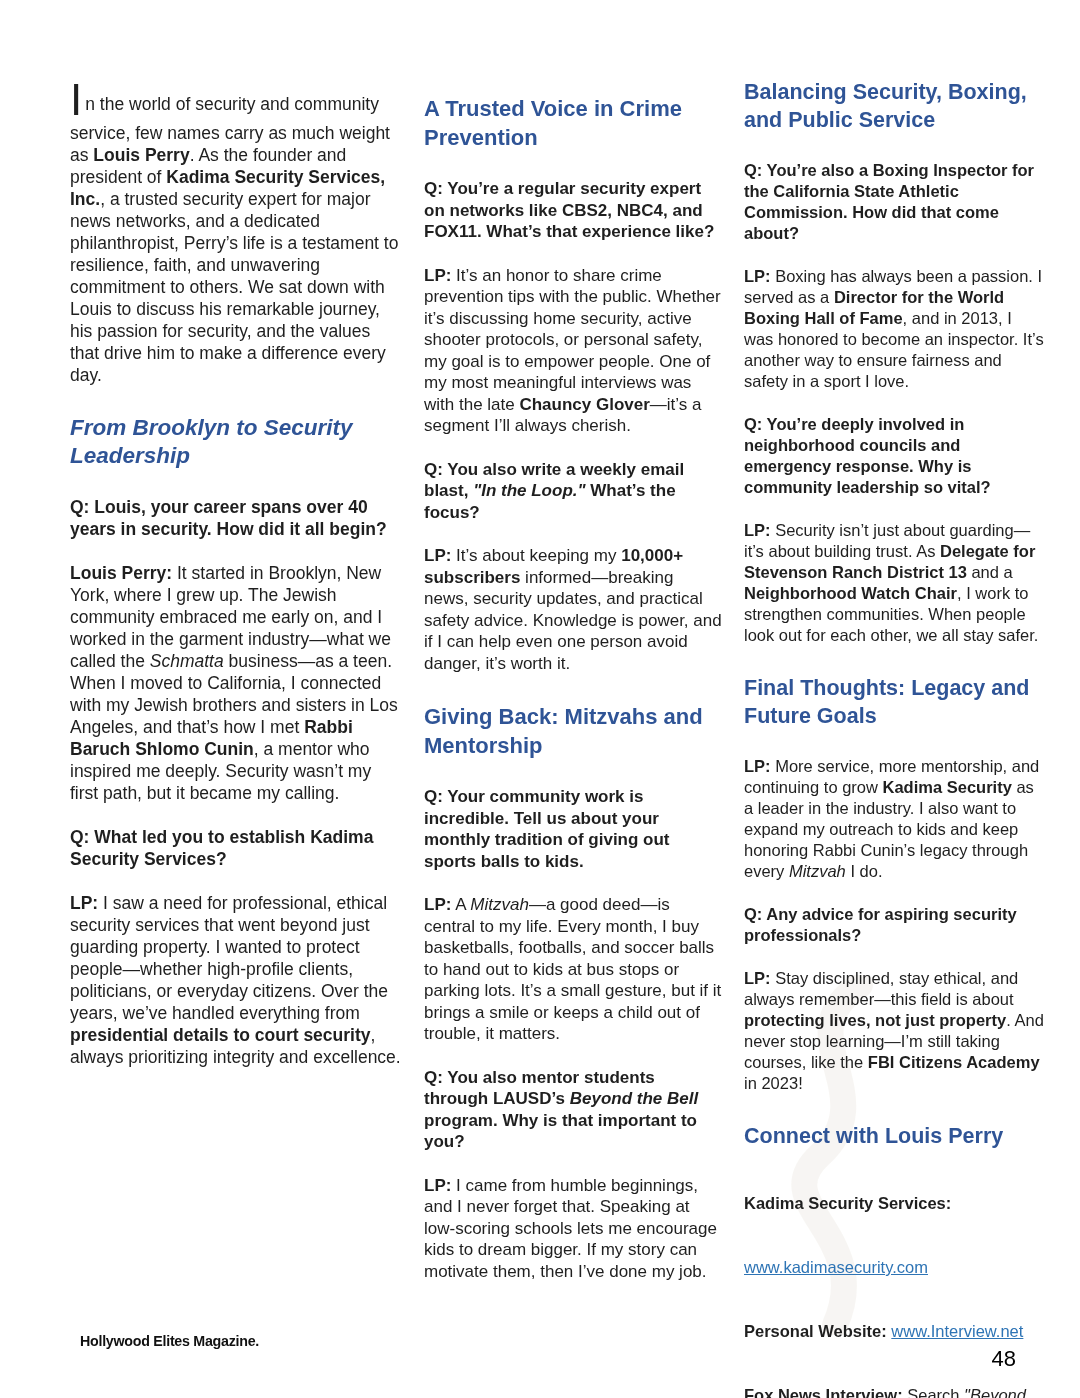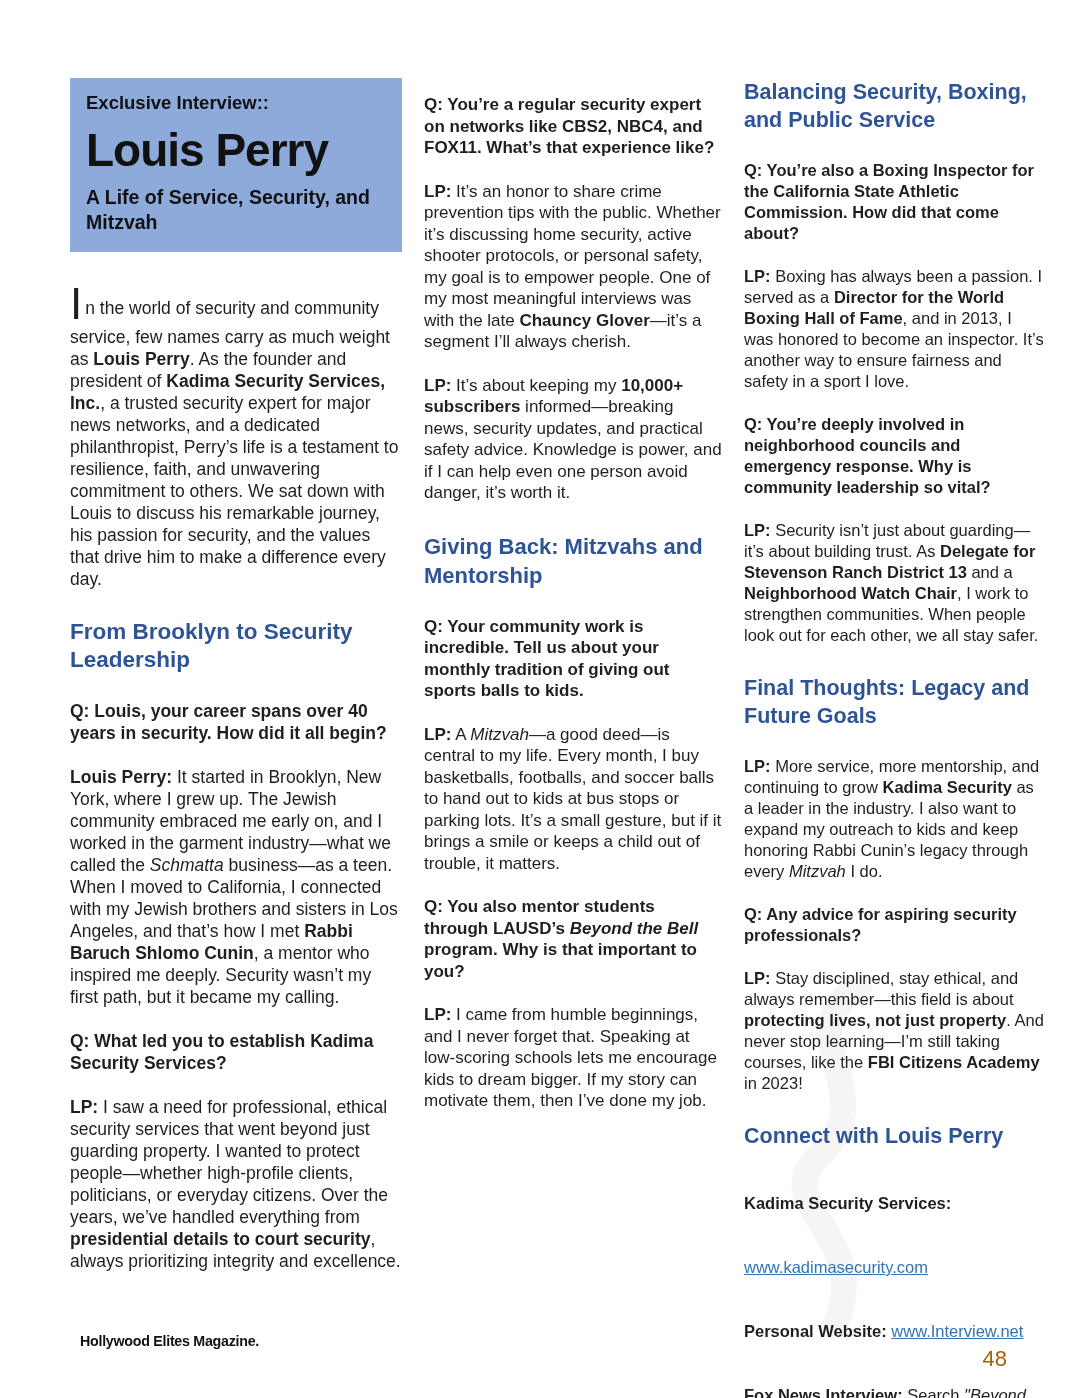--- a/index.html
+++ b/index.html
@@ -122,11 +122,6 @@
   <div class="columns">
 
   <div class="col col-1">
-        <div class="header-box">
-          <div class="kicker">Exclusive Interview::</div>
-          <div class="title">Louis Perry</div>
-          <div class="subtitle">A Life of Service, Security, and Mitzvah</div>
-        </div>
         <p class="intro"><span class="dropcap">I</span><span>n the world of security and community service, few names carry as much weight as </span><span class="b">Louis Perry</span><span>. As the founder and president of </span><span class="b">Kadima Security Services, Inc.</span><span>, a trusted security expert for major news networks, and a dedicated philanthropist, Perry’s life is a testament to resilience, faith, and unwavering commitment to others. We sat down with Louis to discuss his remarkable journey, his passion for security, and the values that drive him to make a difference every day.</span></p>
         <h2 class="section-heading italic"><span>From Brooklyn to Security Leadership</span></h2>
         <p class="q"><span class="b">Q: Louis, your career spans over 40 years in security. How did it all begin?</span></p>

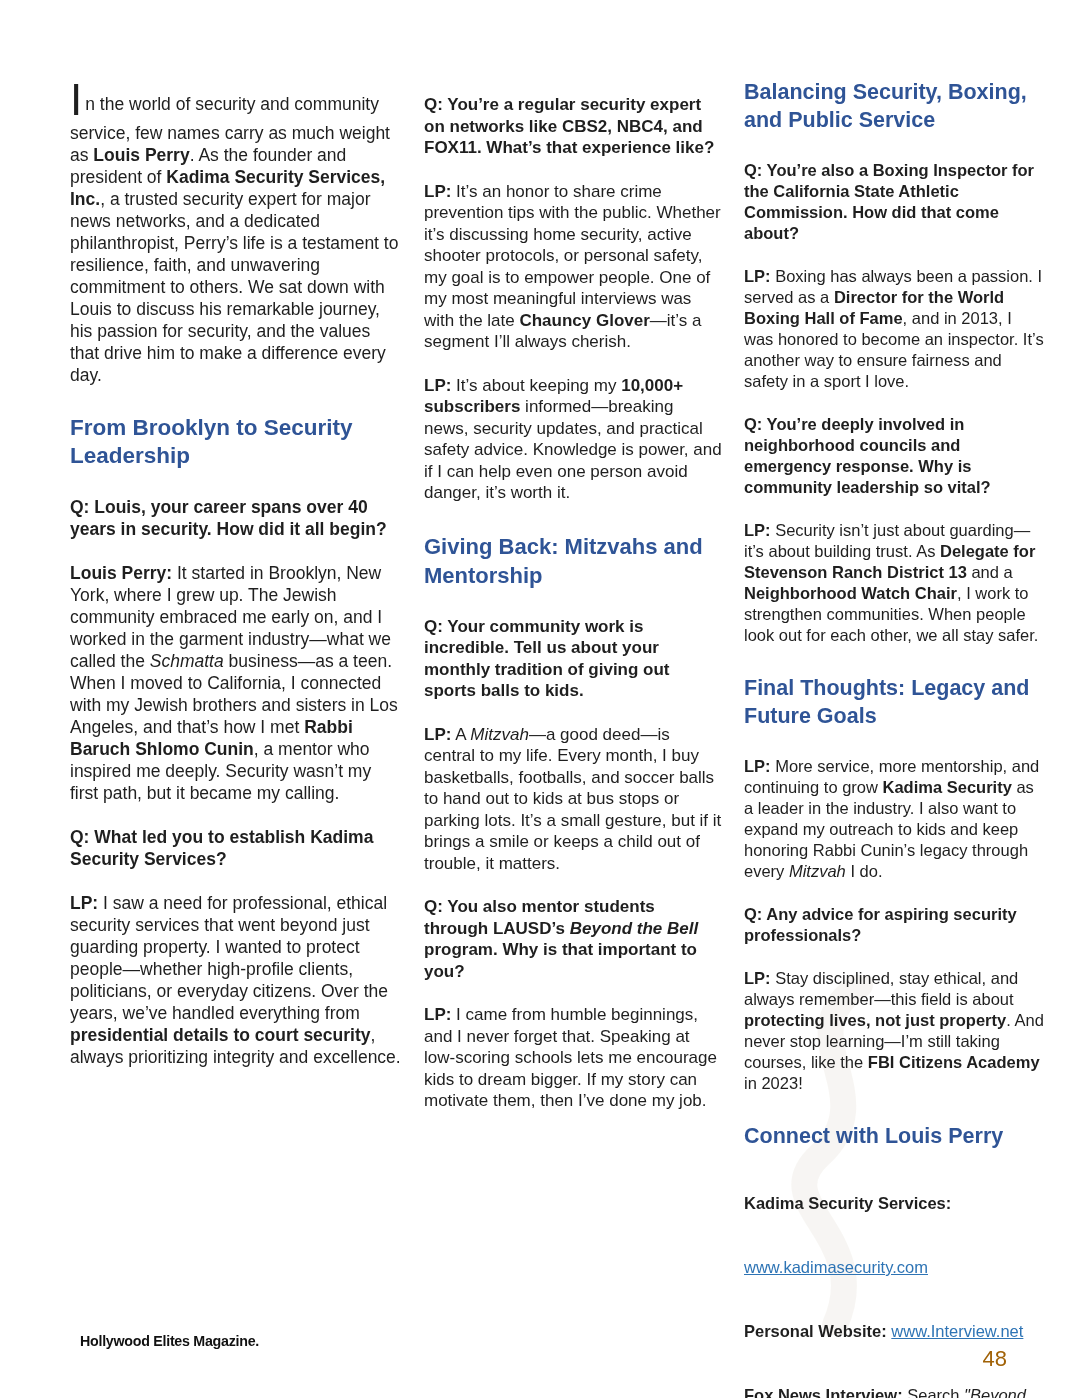--- a/index.html
+++ b/index.html
@@ -130,6 +130,7 @@
         <p class="a"><span class="b">LP:</span><span> I saw a need for professional, ethical security services that went beyond just guarding property. I wanted to protect people—whether high-profile clients, politicians, or everyday citizens. Over the years, we’ve handled everything from </span><span class="b">presidential details to court security</span><span>, always prioritizing integrity and excellence.</span></p>
       </div>
       <div class="col col-2">
+        <h2 class="section-heading"><span>A Trusted Voice in Crime Prevention</span></h2>
         <p class="q"><span class="b">Q: You’re a regular security expert on networks like CBS2, NBC4, and FOX11. What’s that experience like?</span></p>
         <p class="a"><span class="b">LP:</span><span> It’s an honor to share crime prevention tips with the public. Whether it’s discussing home security, active shooter protocols, or personal safety, my goal is to empower people. One of my most meaningful interviews was with the late </span><span class="b">Chauncy Glover</span><span>—it’s a segment I’ll always cherish.</span></p>
         <p class="a"><span class="b">LP:</span><span> It’s about keeping my </span><span class="b">10,000+ subscribers</span><span> informed—breaking news, security updates, and practical safety advice. Knowledge is power, and if I can help even one person avoid danger, it’s worth it.</span></p>

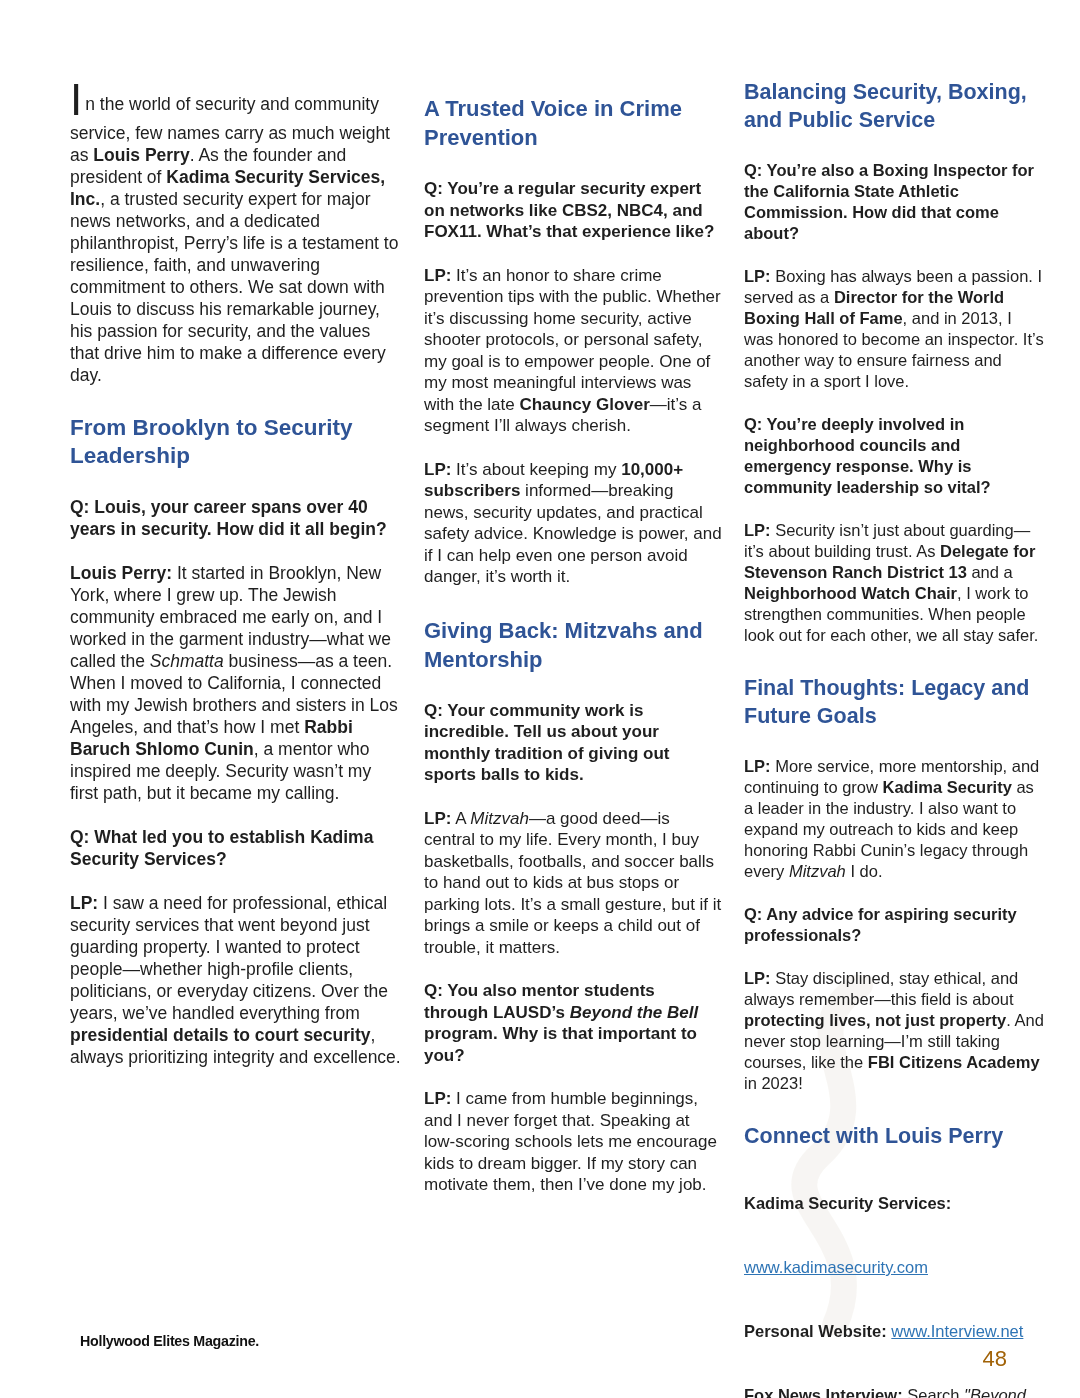--- a/index.html
+++ b/index.html
@@ -58,7 +58,7 @@
     margin: 28px 0 26px 0;
   }
   .col-2 .section-heading { font-size: 22px; line-height: 29px; }
-  .section-heading.italic { font-size: 22.5px; }
+  .section-heading.italic { font-style: italic; font-size: 22.5px; }
   .col > .section-heading:first-child { margin-top: 0; }
 
   p { margin: 0 0 22px 0; }

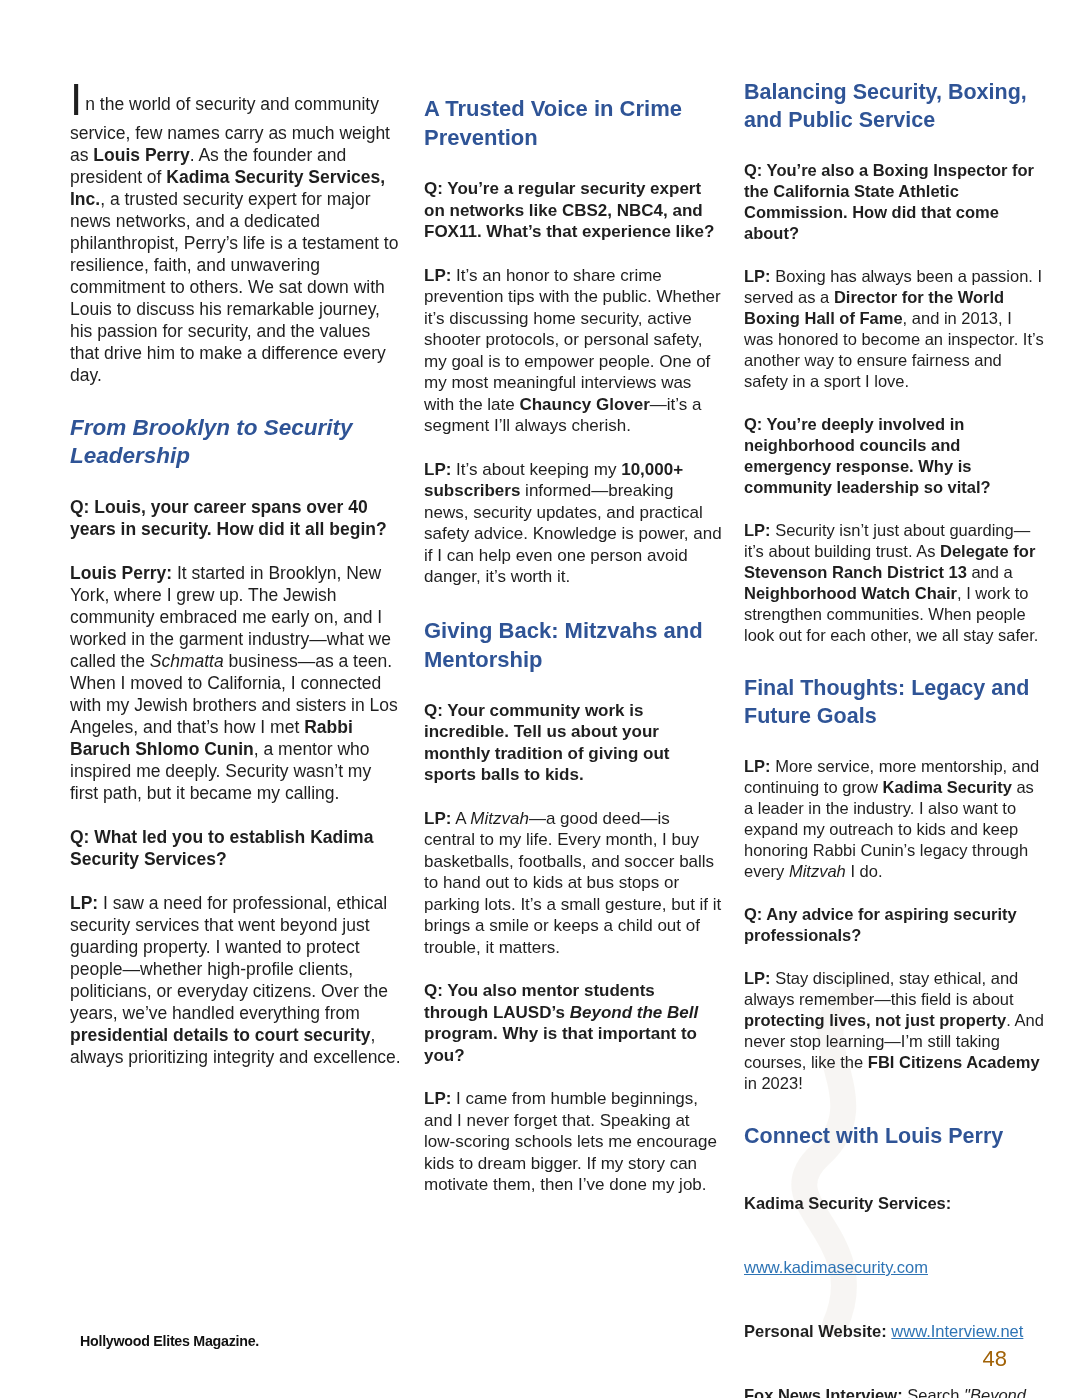--- a/index.html
+++ b/index.html
@@ -133,6 +133,7 @@
         <h2 class="section-heading"><span>A Trusted Voice in Crime Prevention</span></h2>
         <p class="q"><span class="b">Q: You’re a regular security expert on networks like CBS2, NBC4, and FOX11. What’s that experience like?</span></p>
         <p class="a"><span class="b">LP:</span><span> It’s an honor to share crime prevention tips with the public. Whether it’s discussing home security, active shooter protocols, or personal safety, my goal is to empower people. One of my most meaningful interviews was with the late </span><span class="b">Chauncy Glover</span><span>—it’s a segment I’ll always cherish.</span></p>
+        <p class="q"><span class="b">Q: You also write a weekly email blast, </span><span class="b i">"In the Loop." </span><span class="b">What’s the focus?</span></p>
         <p class="a"><span class="b">LP:</span><span> It’s about keeping my </span><span class="b">10,000+ subscribers</span><span> informed—breaking news, security updates, and practical safety advice. Knowledge is power, and if I can help even one person avoid danger, it’s worth it.</span></p>
         <h2 class="section-heading"><span>Giving Back: Mitzvahs and Mentorship</span></h2>
         <p class="q"><span class="b">Q: Your community work is incredible. Tell us about your monthly tradition of giving out sports balls to kids.</span></p>

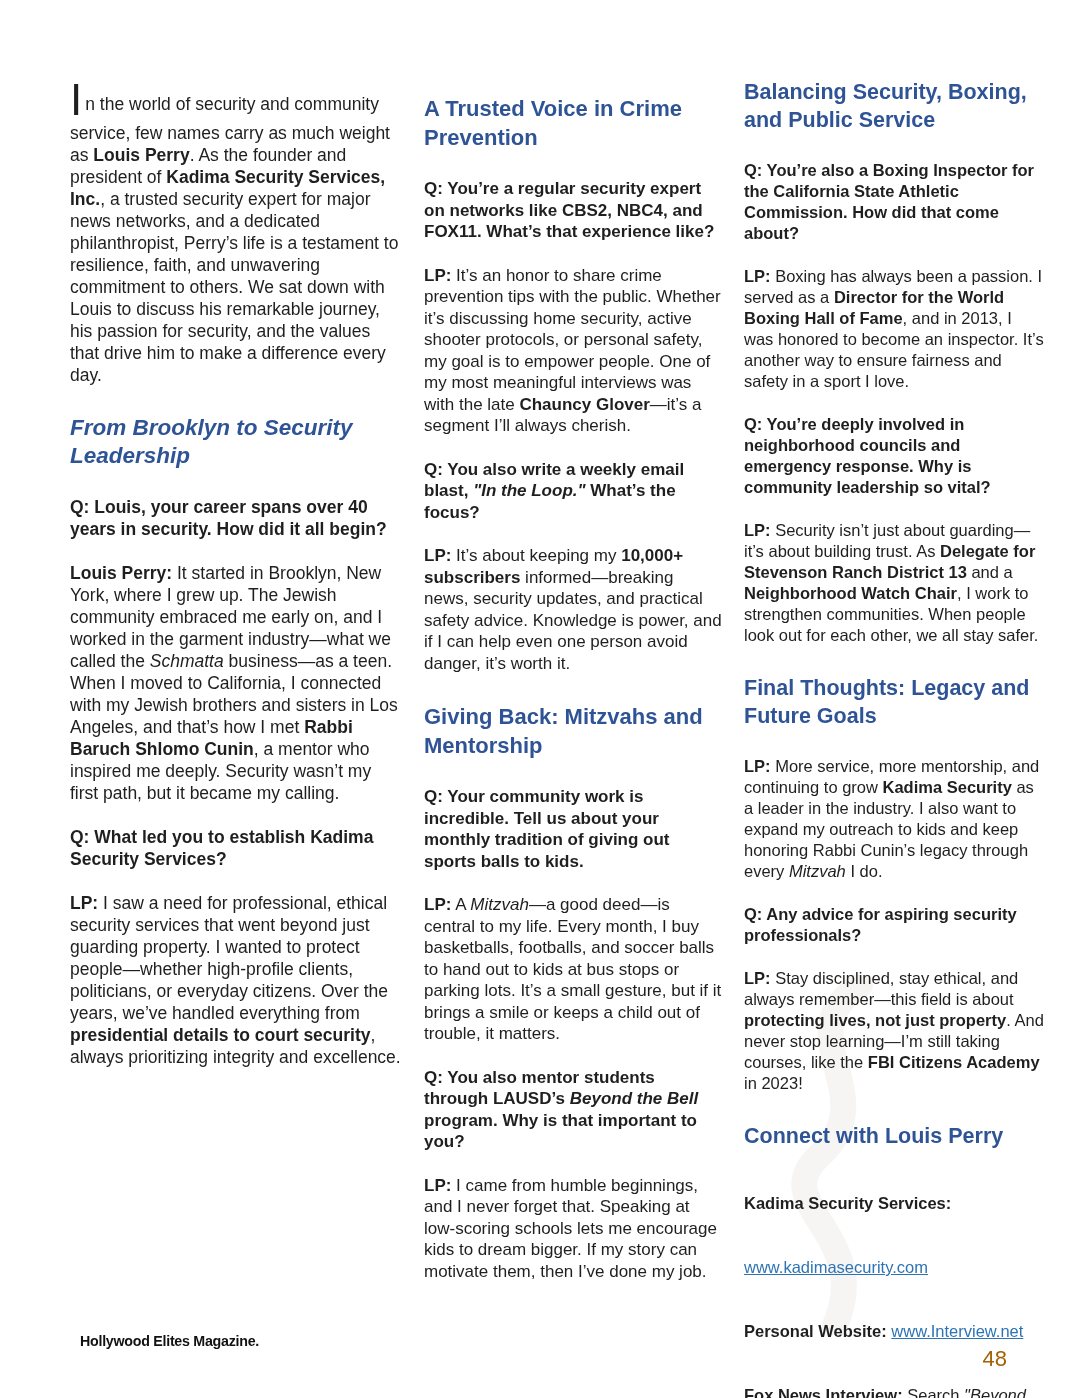--- a/index.html
+++ b/index.html
@@ -96,10 +96,10 @@
   }
   .page-number {
     position: absolute;
-    right: 73px;
+    right: 64px;
     bottom: 26px;
     font-size: 22px;
-    color: #a16207;
+    color: #000000;
   }
 
   .watermark {

